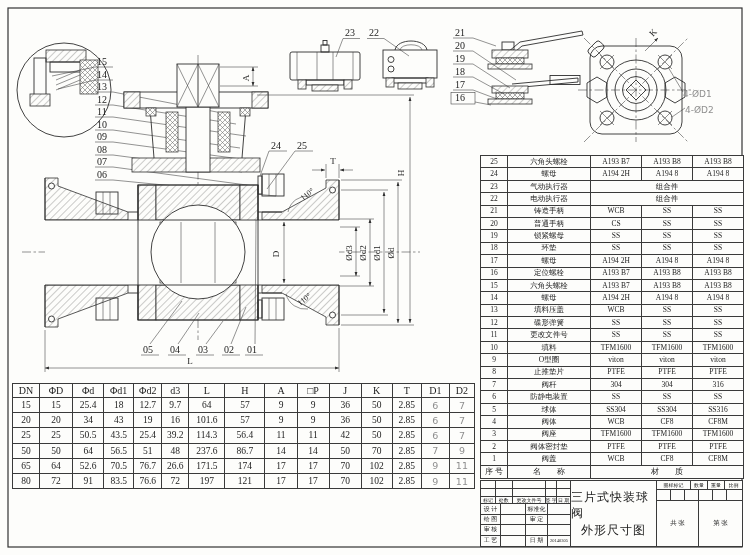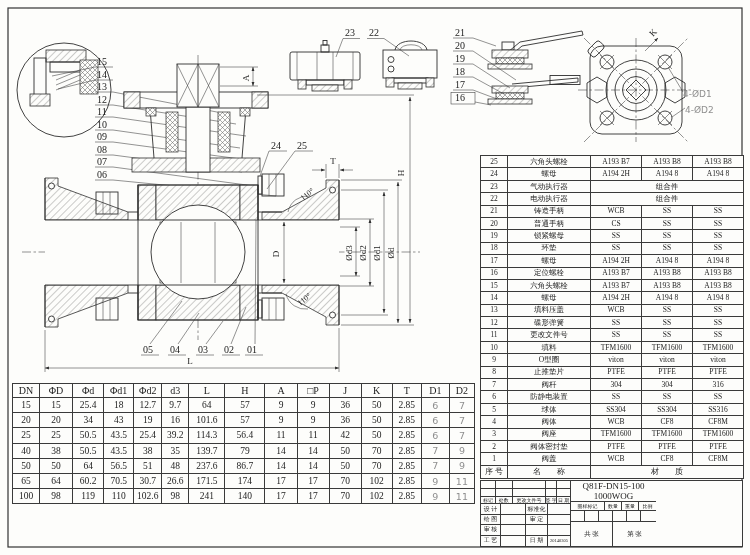--- a/index.html
+++ b/index.html
@@ -390,23 +390,6 @@
           <td class="gray-cell">7</td>
         </tr>
         <tr>
-          <td>40</td>
-          <td>38</td>
-          <td>50.5</td>
-          <td>43.5</td>
-          <td>38</td>
-          <td>35</td>
-          <td>139.7</td>
-          <td>79</td>
-          <td>14</td>
-          <td>14</td>
-          <td>50</td>
-          <td>70</td>
-          <td>2.85</td>
-          <td class="gray-cell">7</td>
-          <td class="gray-cell">9</td>
-        </tr>
-        <tr>
           <td>50</td>
           <td>50</td>
           <td>64</td>

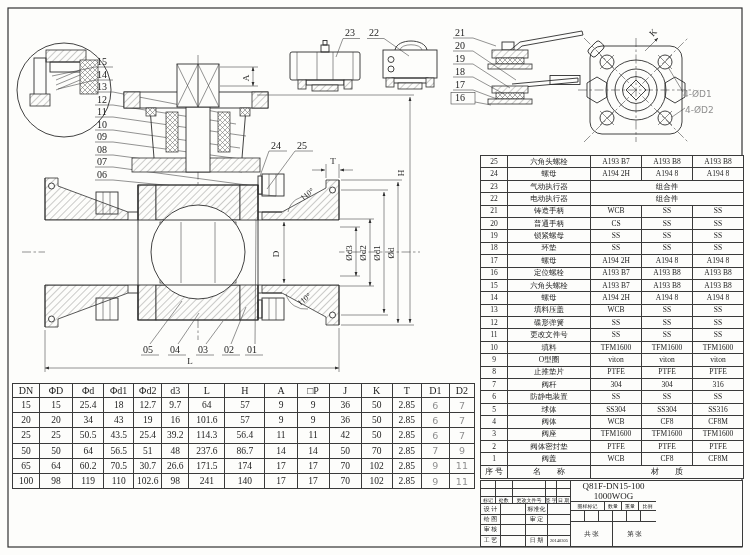--- a/index.html
+++ b/index.html
@@ -409,7 +409,7 @@
         <tr>
           <td>65</td>
           <td>64</td>
-          <td>60.2</td>
+          <td>52.6</td>
           <td>70.5</td>
           <td>30.7</td>
           <td>26.6</td>

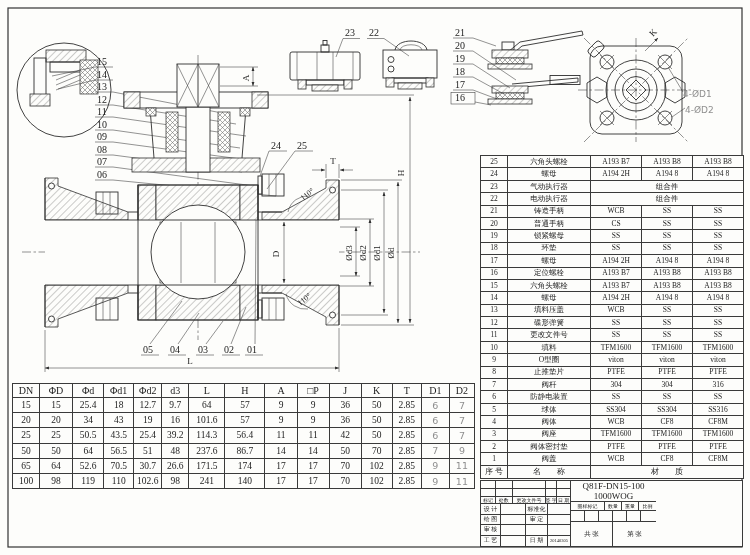--- a/index.html
+++ b/index.html
@@ -411,7 +411,7 @@
           <td>64</td>
           <td>52.6</td>
           <td>70.5</td>
-          <td>30.7</td>
+          <td>76.7</td>
           <td>26.6</td>
           <td>171.5</td>
           <td>174</td>

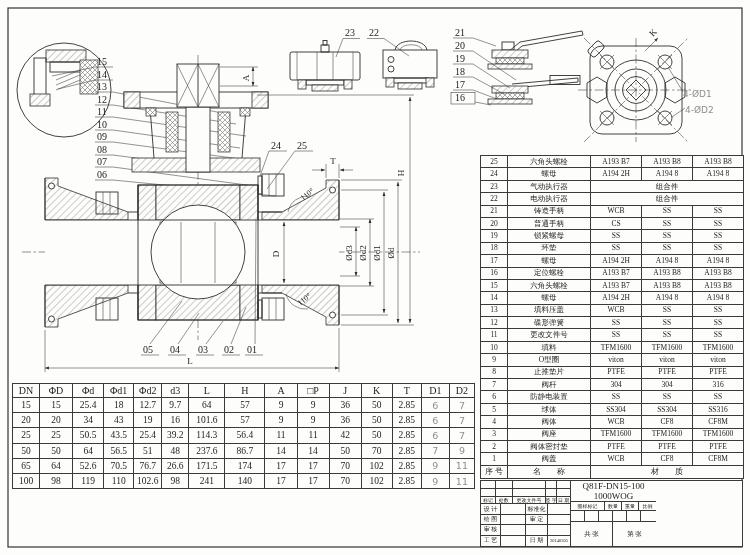--- a/index.html
+++ b/index.html
@@ -424,6 +424,23 @@
           <td class="gray-cell">11</td>
         </tr>
         <tr>
+          <td>80</td>
+          <td>72</td>
+          <td>91</td>
+          <td>83.5</td>
+          <td>76.6</td>
+          <td>72</td>
+          <td>197</td>
+          <td>121</td>
+          <td>17</td>
+          <td>17</td>
+          <td>70</td>
+          <td>102</td>
+          <td>2.85</td>
+          <td class="gray-cell">9</td>
+          <td class="gray-cell">11</td>
+        </tr>
+        <tr>
           <td>100</td>
           <td>98</td>
           <td>119</td>

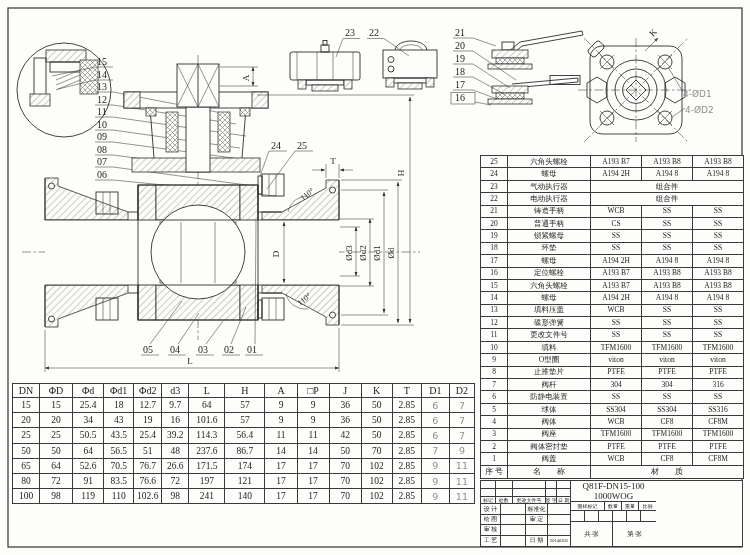--- a/index.html
+++ b/index.html
@@ -701,10 +701,6 @@
 
 
   <div class="tb-col tb-right">
-    <div class="tb-model">
-      <div>Q81F-DN15-100</div>
-      <div>1000WOG</div>
-    </div>
     <div class="tb-row tb-ih">
       <div class="tb-cell" style="width:34px">图样标记</div>
       <div class="tb-cell" style="width:17px">数量</div>

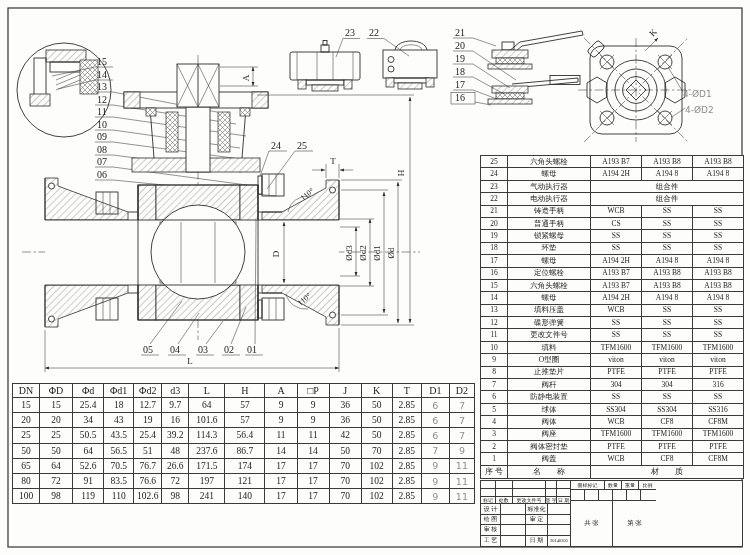--- a/index.html
+++ b/index.html
@@ -440,23 +440,6 @@
           <td class="gray-cell">9</td>
           <td class="gray-cell">11</td>
         </tr>
-        <tr>
-          <td>100</td>
-          <td>98</td>
-          <td>119</td>
-          <td>110</td>
-          <td>102.6</td>
-          <td>98</td>
-          <td>241</td>
-          <td>140</td>
-          <td>17</td>
-          <td>17</td>
-          <td>70</td>
-          <td>102</td>
-          <td>2.85</td>
-          <td class="gray-cell">9</td>
-          <td class="gray-cell">11</td>
-        </tr>
       </tbody>
 </table>
 

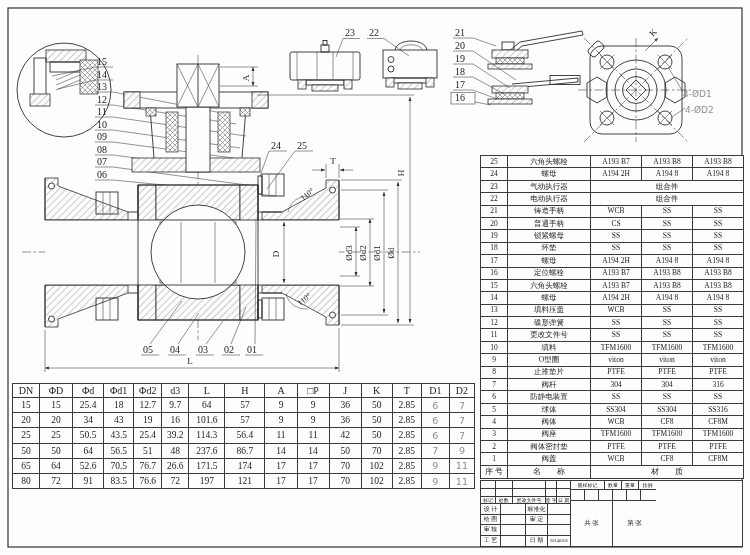--- a/index.html
+++ b/index.html
@@ -682,6 +682,10 @@
     </div>
   </div>
 
+  <div class="tb-col tb-mid">
+    <div>三片式快装球阀</div>
+    <div>外形尺寸图</div>
+  </div>
 
   <div class="tb-col tb-right">
     <div class="tb-row tb-ih">

